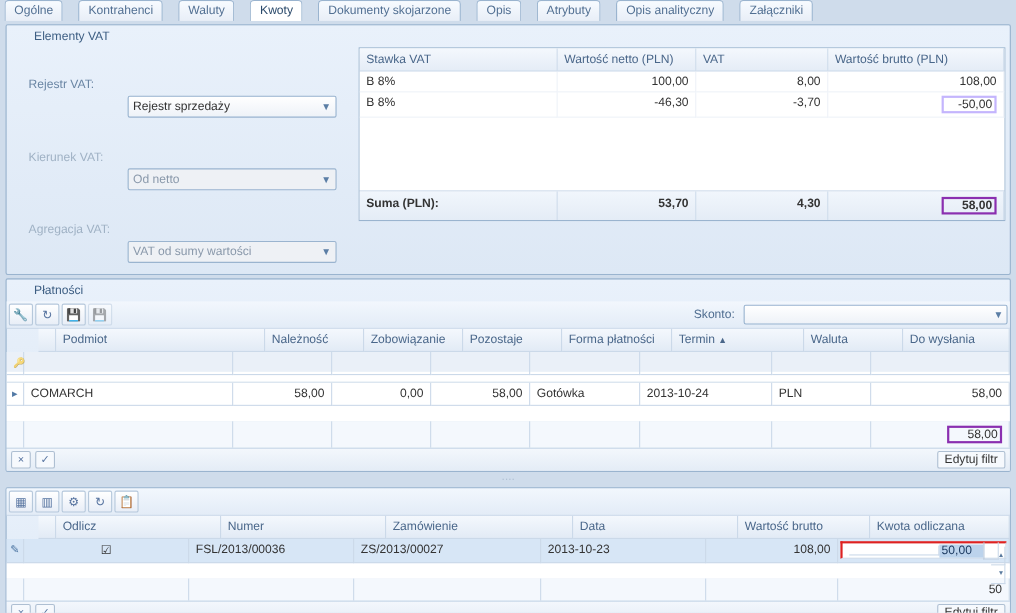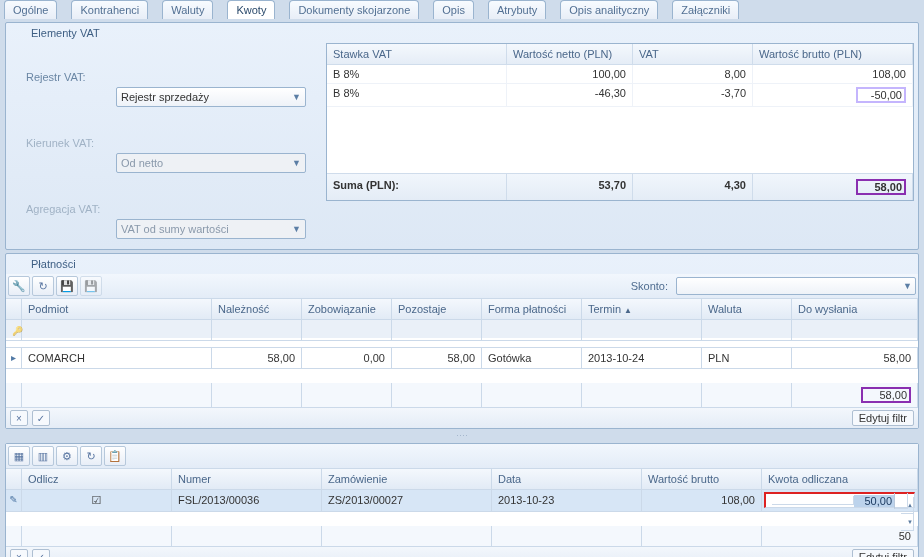--- a/index.html
+++ b/index.html
@@ -151,6 +151,7 @@
   .grid-head {
     background: linear-gradient(#f4f8fd,#e1eaf5);
     color: #4a678a;
+    margin-left: 29px;
   }
   .grid-filter { background: #eaf0f8; height: 18px; }
   .grid-filter .key::after { content: "🔑"; font-size: 9px; opacity: .6; }

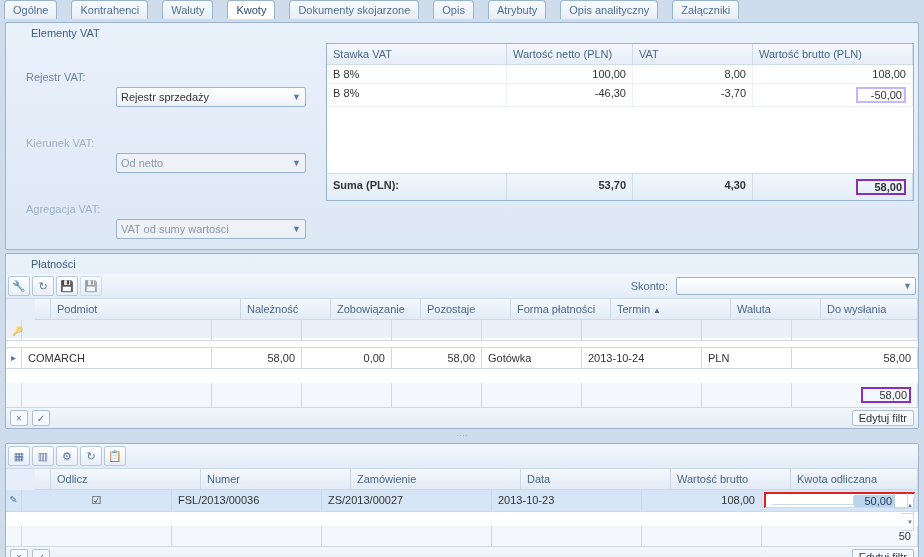--- a/index.html
+++ b/index.html
@@ -187,7 +187,7 @@
   }
   .kwa-val {
     background: #bcd3ec; padding: 0 2px; color: #1d3b61; min-width: 40px;
-    text-align: right;
+    text-align: left;
   }
   .spin {
     width: 10px; height: 16px; border-left: 1px solid #bac9db;

